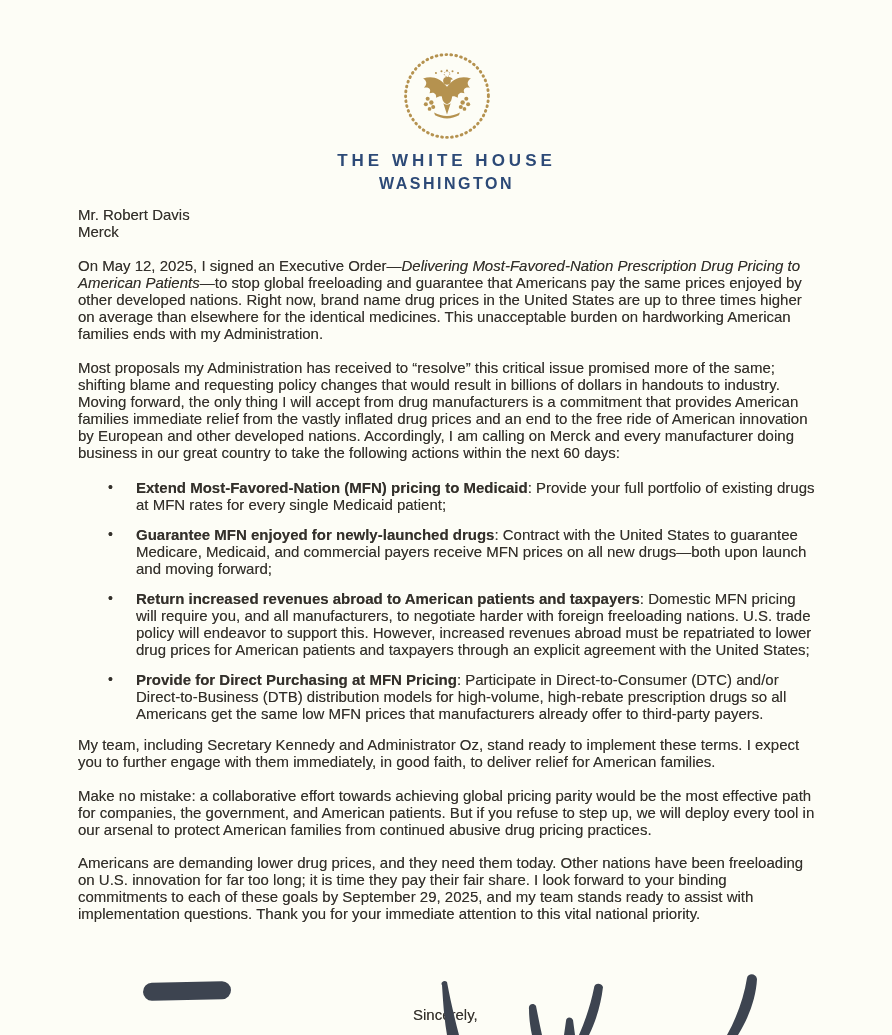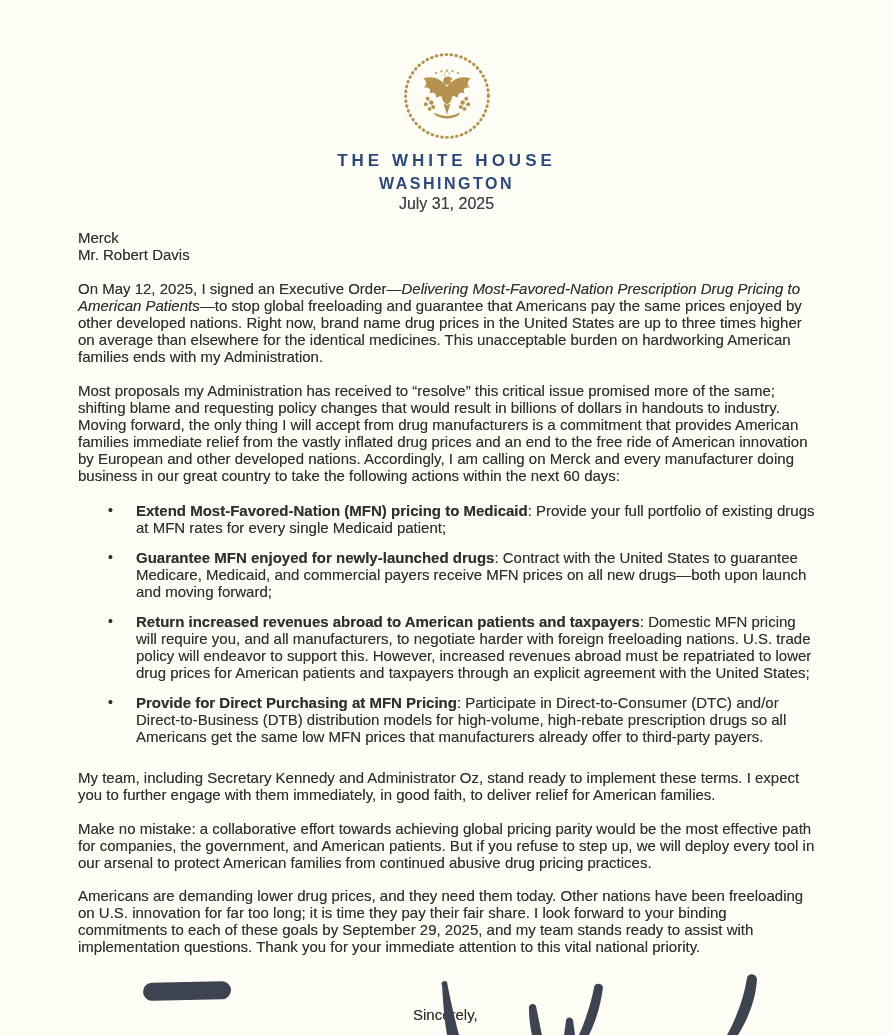--- a/index.html
+++ b/index.html
@@ -112,7 +112,6 @@
     </div>
     <div class="lh-title">THE WHITE HOUSE</div>
     <div class="lh-sub">WASHINGTON</div>
-    <div class="lh-date">July 31, 2025</div>
   </div>
 
   <div class="letter-body">

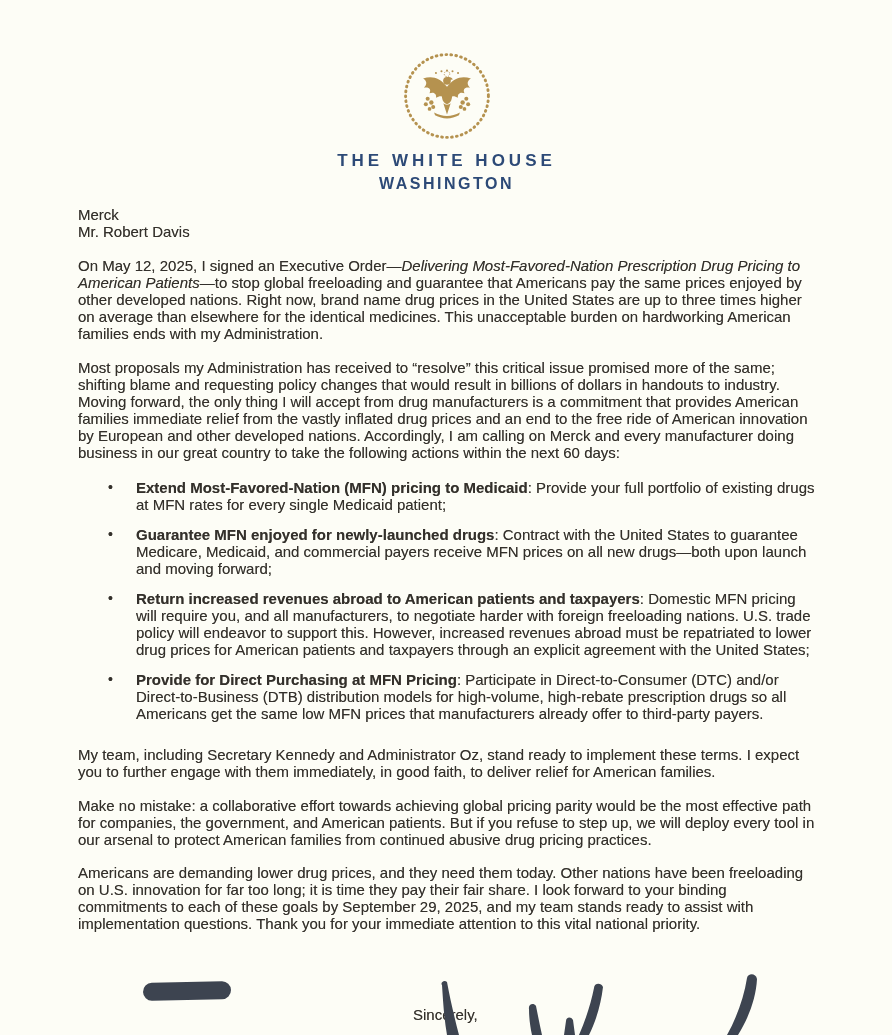--- a/index.html
+++ b/index.html
@@ -117,8 +117,8 @@
   <div class="letter-body">
 
     <div class="addr">
+      <div>Mr. Robert Davis</div>
       <div>Merck</div>
-      <div>Mr. Robert Davis</div>
     </div>
 
 

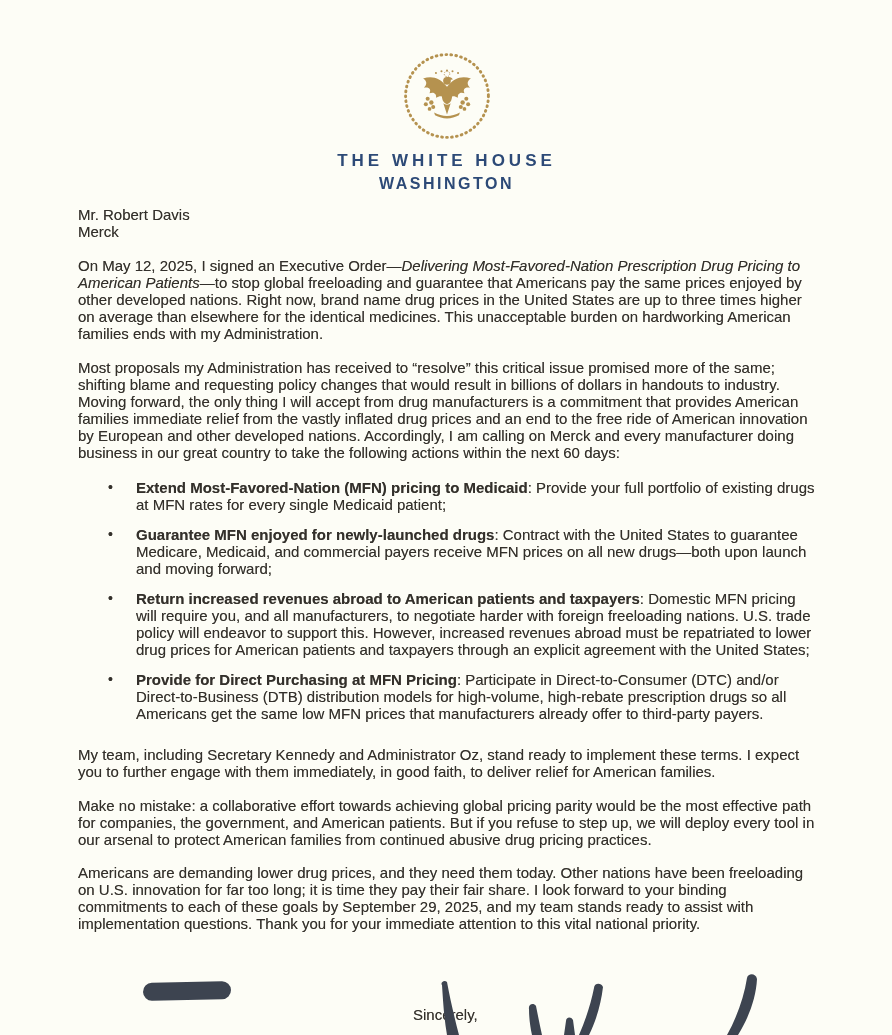--- a/index.html
+++ b/index.html
@@ -47,7 +47,7 @@
   }
   .bullet .btext{flex:1;}
   .bullet strong{font-weight:bold;}
-  .p-after-bullets{margin-top:24px;}
+  .p-after-bullets{margin-top:14px;}
   .p4{margin-top:17px;}
   .p5{margin-top:16px;}
   

